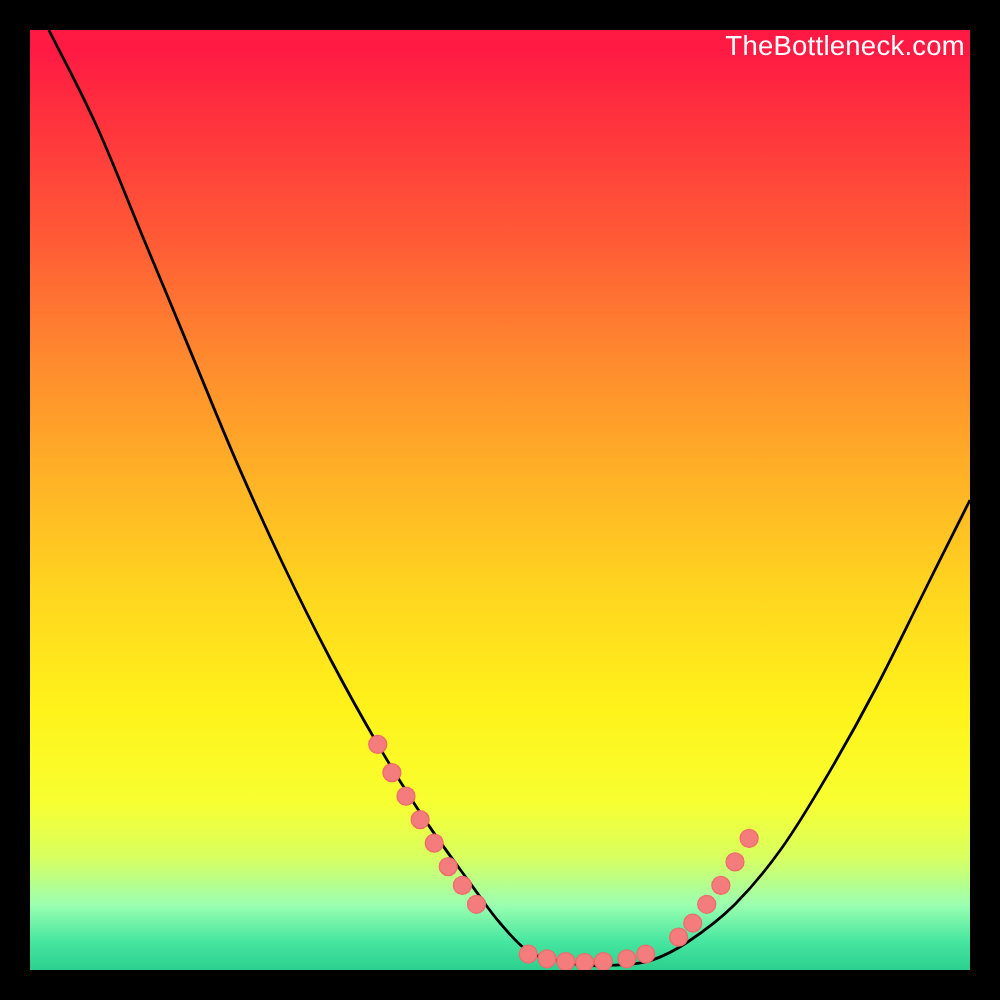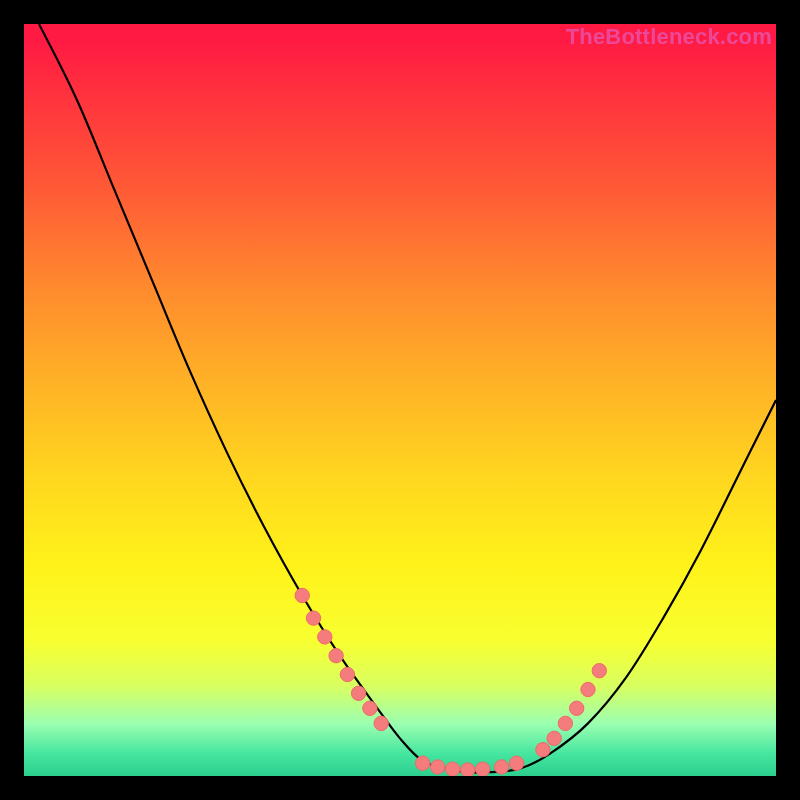--- a/index.html
+++ b/index.html
@@ -51,8 +51,8 @@
     right: 4px;
     font-family: Arial, Helvetica, sans-serif;
     font-size: 22px;
-    font-weight: 700;
-    color: #ec4899;
+    font-weight: 400;
+    color: #ffffff;
     letter-spacing: 0.2px;
     user-select: none;
   }

